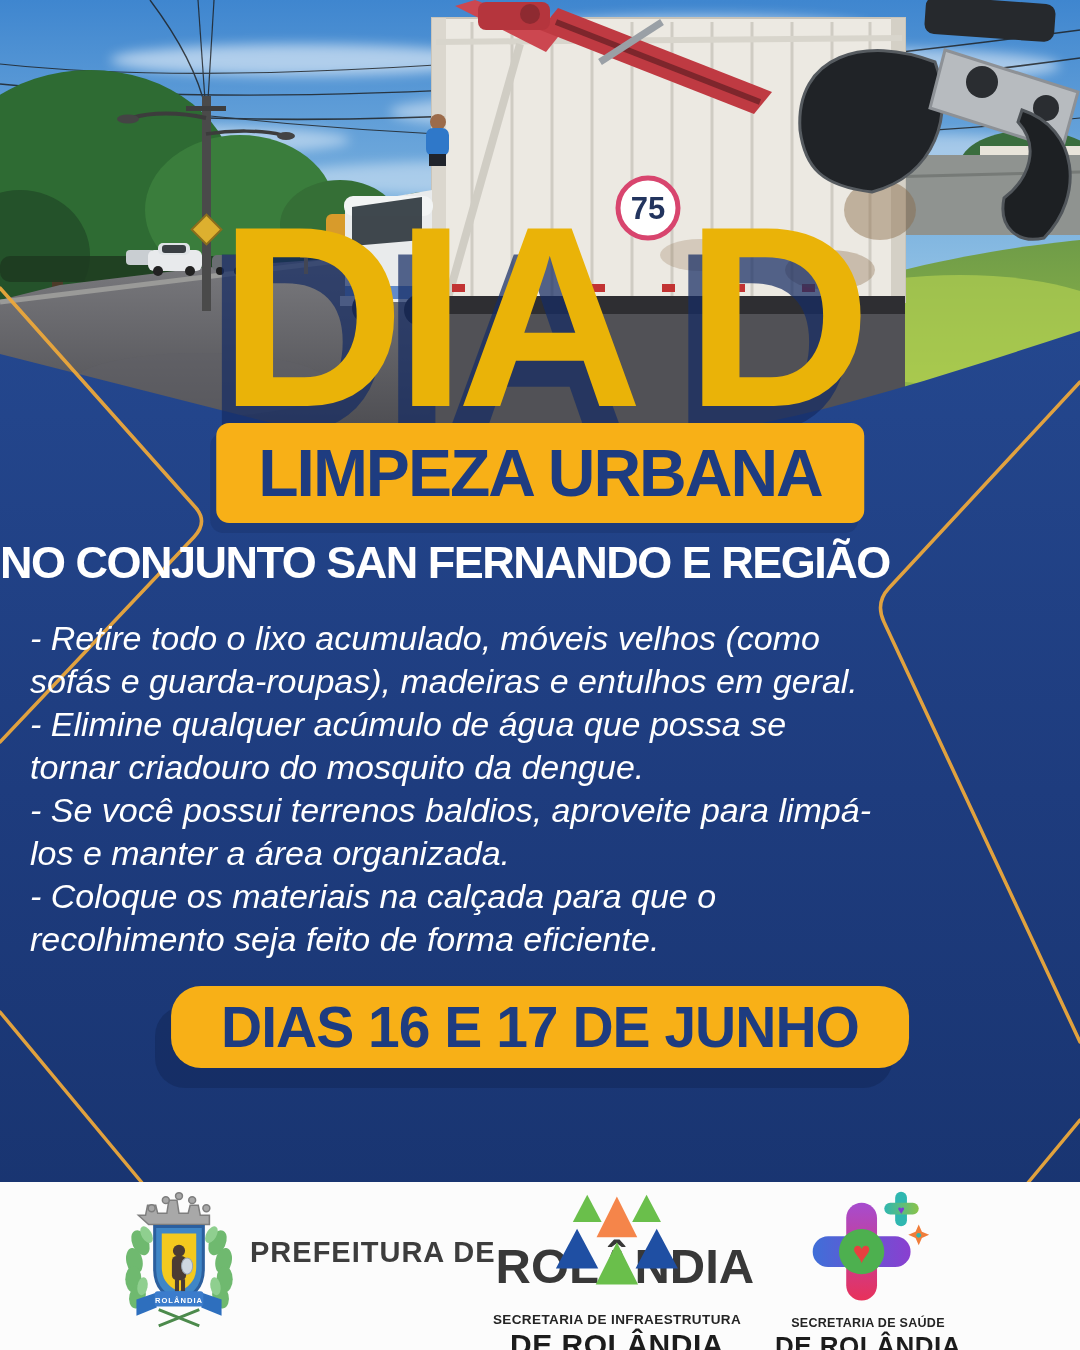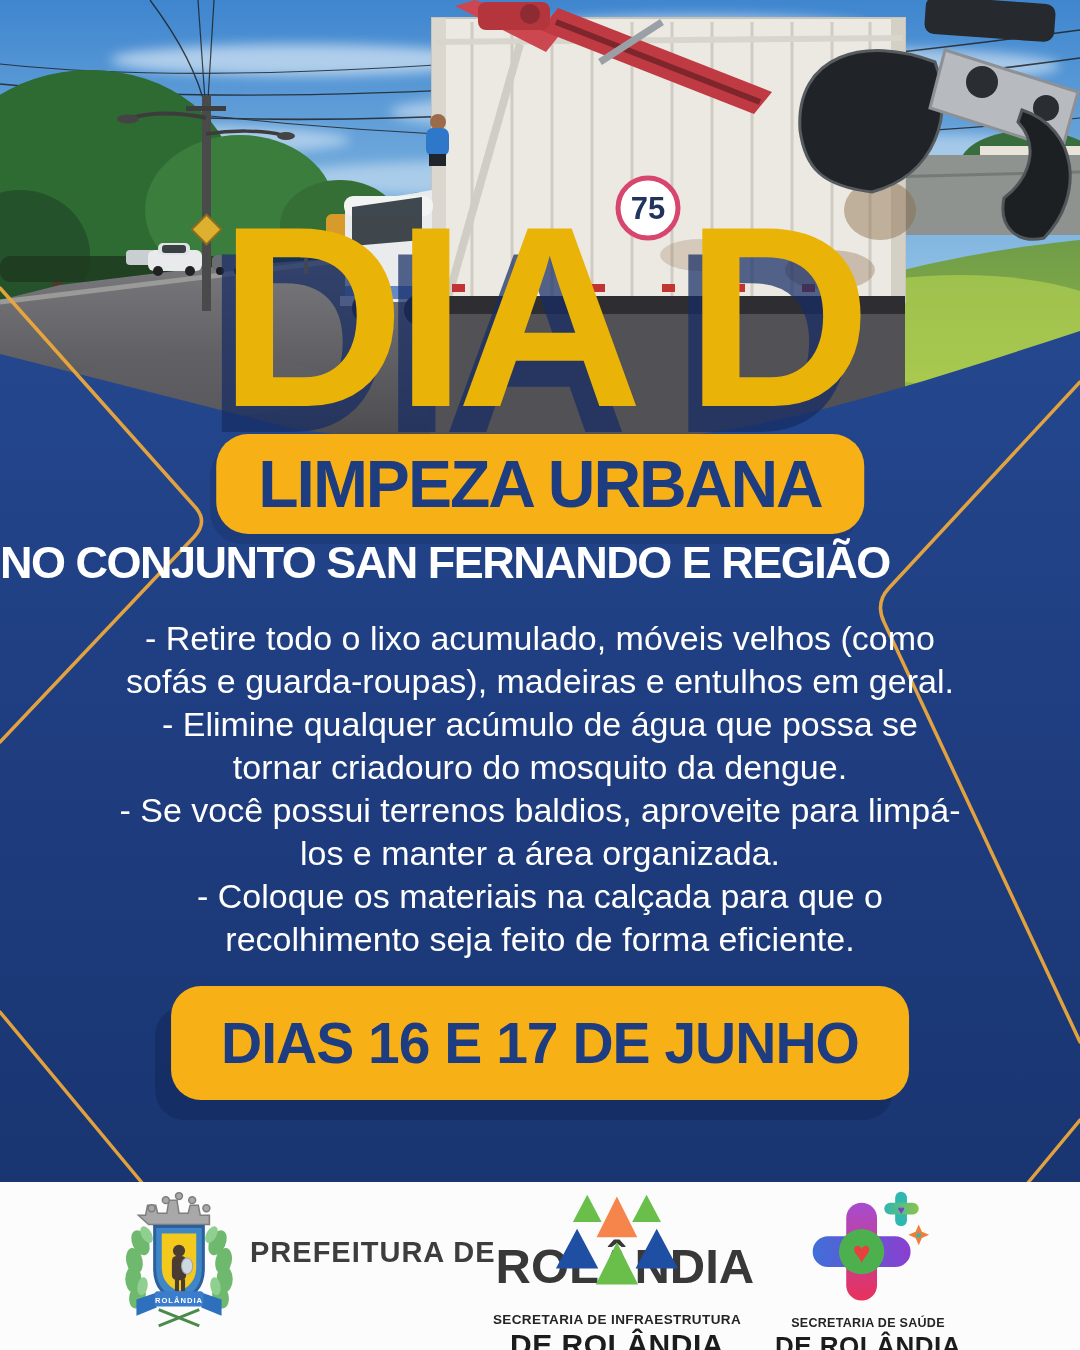--- a/index.html
+++ b/index.html
@@ -21,8 +21,8 @@
     z-index:4;white-space:nowrap;
   }
   .pill-limpeza{
-    top:434px;font-size:66px;letter-spacing:-2px;padding:12px 42px;
-    border-radius:32px;box-shadow:-6px 10px 0 rgba(22,45,100,0.35);
+    top:423px;font-size:66px;letter-spacing:-2px;padding:12px 42px;
+    border-radius:13px;box-shadow:-6px 10px 0 rgba(22,45,100,0.35);
   }
   .pill-date{
     top:986px;font-size:57px;letter-spacing:-1px;padding:24px 50px;

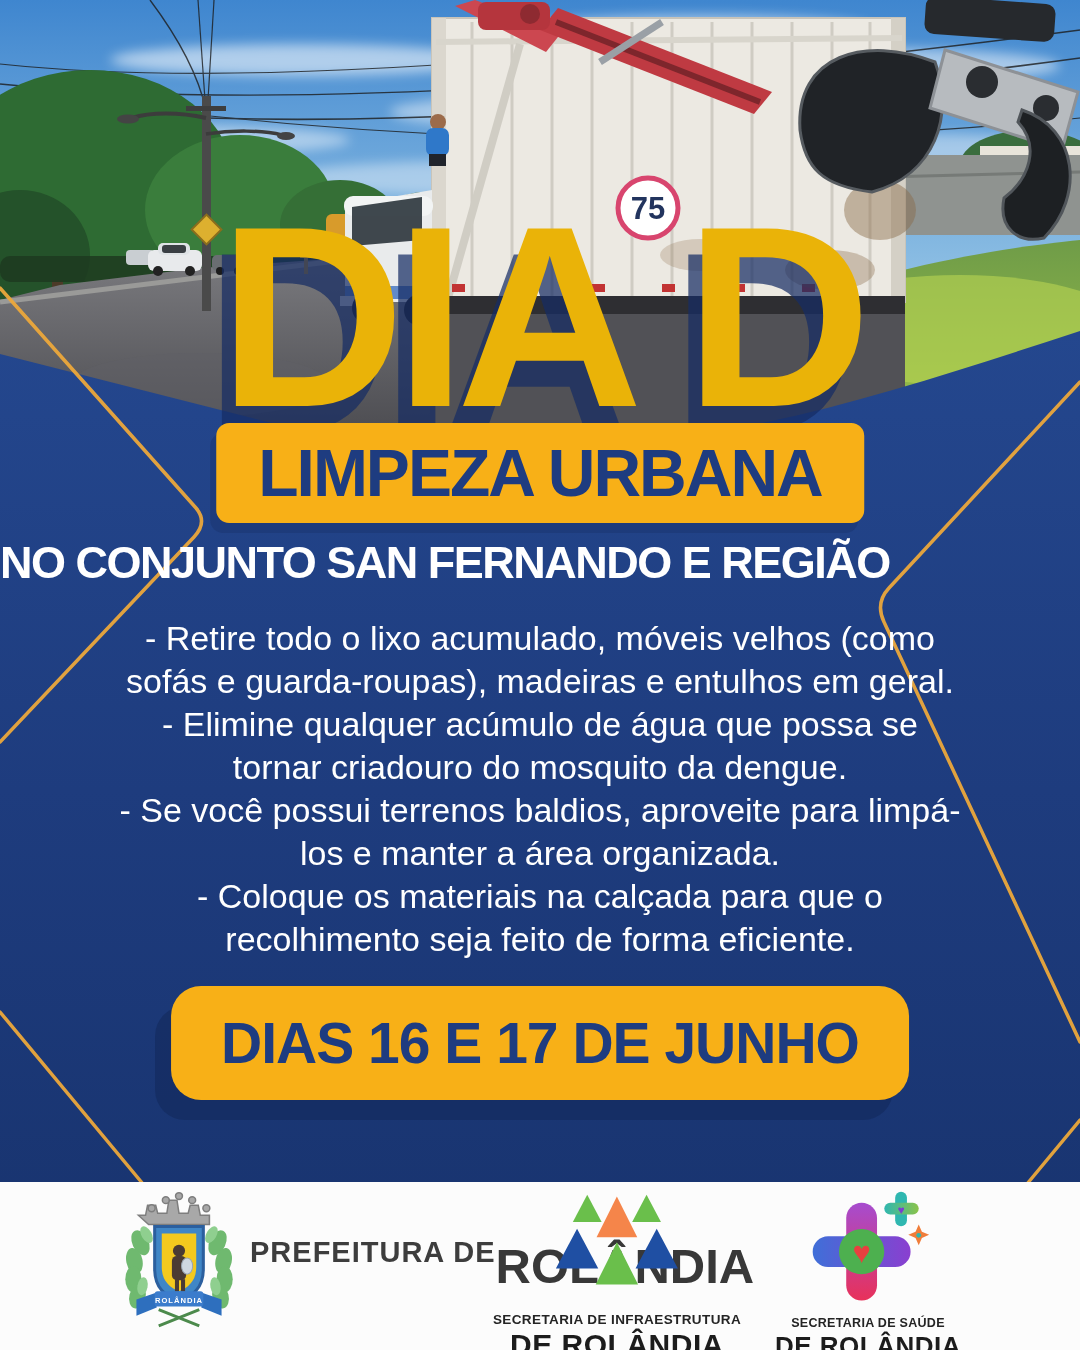--- a/index.html
+++ b/index.html
@@ -35,8 +35,8 @@
   }
   .bullets{
     position:absolute;top:617px;left:50%;transform:translateX(-50%);
-    width:1020px;text-align:center;color:#ffffff;font-size:34px;
-    line-height:43px;z-index:4;
+    width:1020px;color:#ffffff;font-size:34px;
+    line-height:43px;z-index:4;font-style:italic;
   }
   .bullets div{white-space:nowrap;}
   .footer{

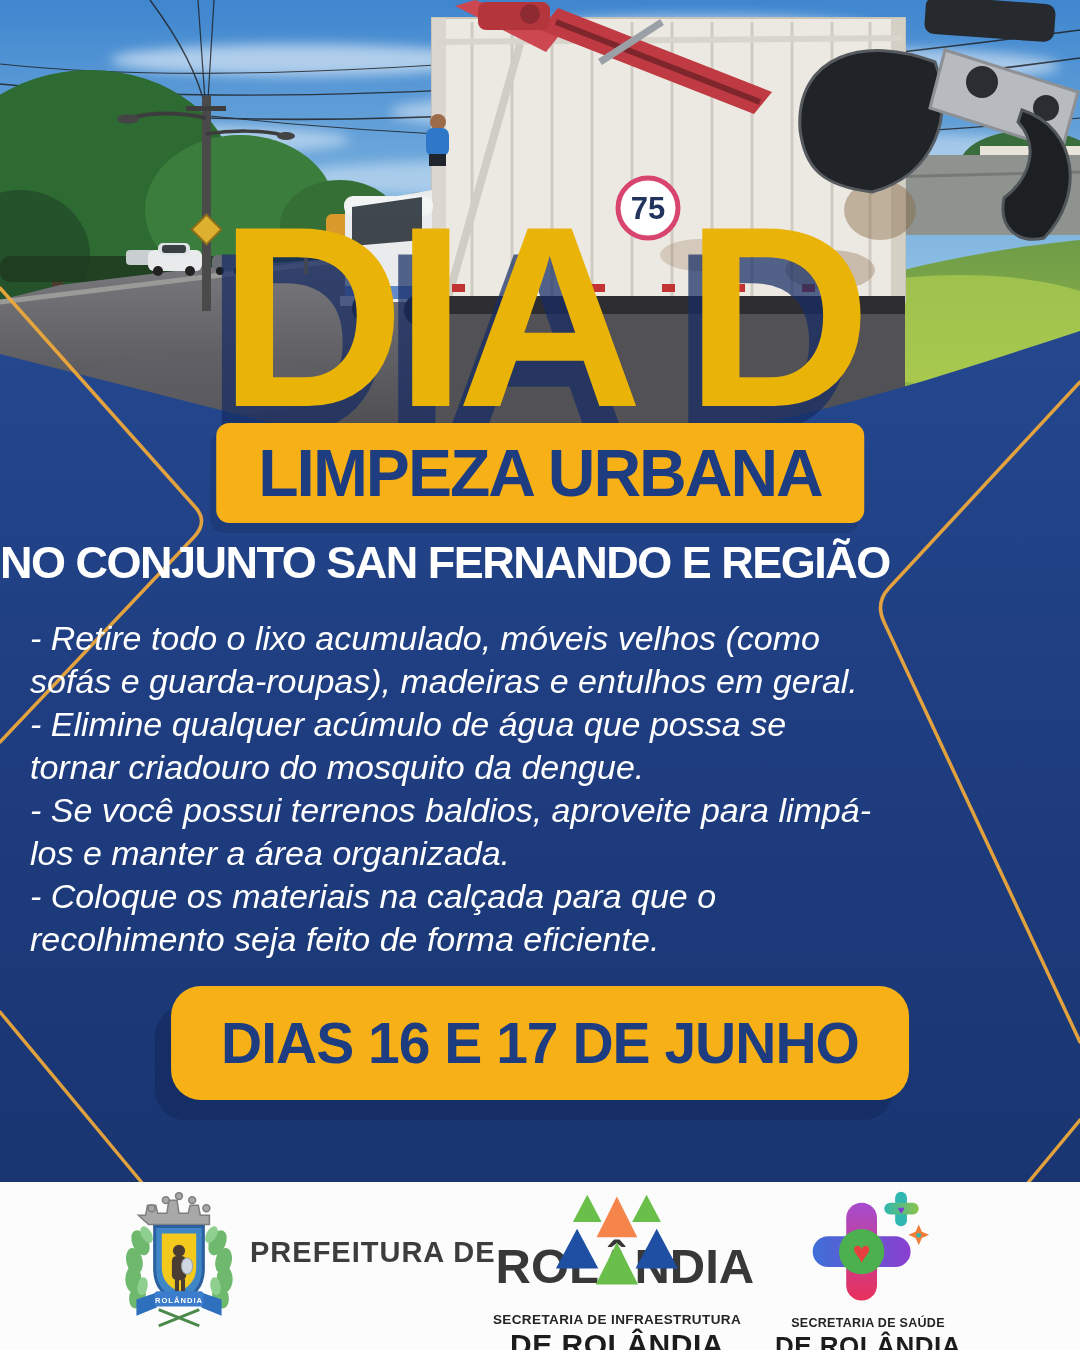--- a/index.html
+++ b/index.html
@@ -25,7 +25,7 @@
     border-radius:13px;box-shadow:-6px 10px 0 rgba(22,45,100,0.35);
   }
   .pill-date{
-    top:986px;font-size:57px;letter-spacing:-1px;padding:24px 50px;
+    top:986px;font-size:57px;letter-spacing:-1px;padding:8px 50px;
     border-radius:30px;box-shadow:-16px 20px 0 rgba(18,40,90,0.55);
   }
   .location-heading{

